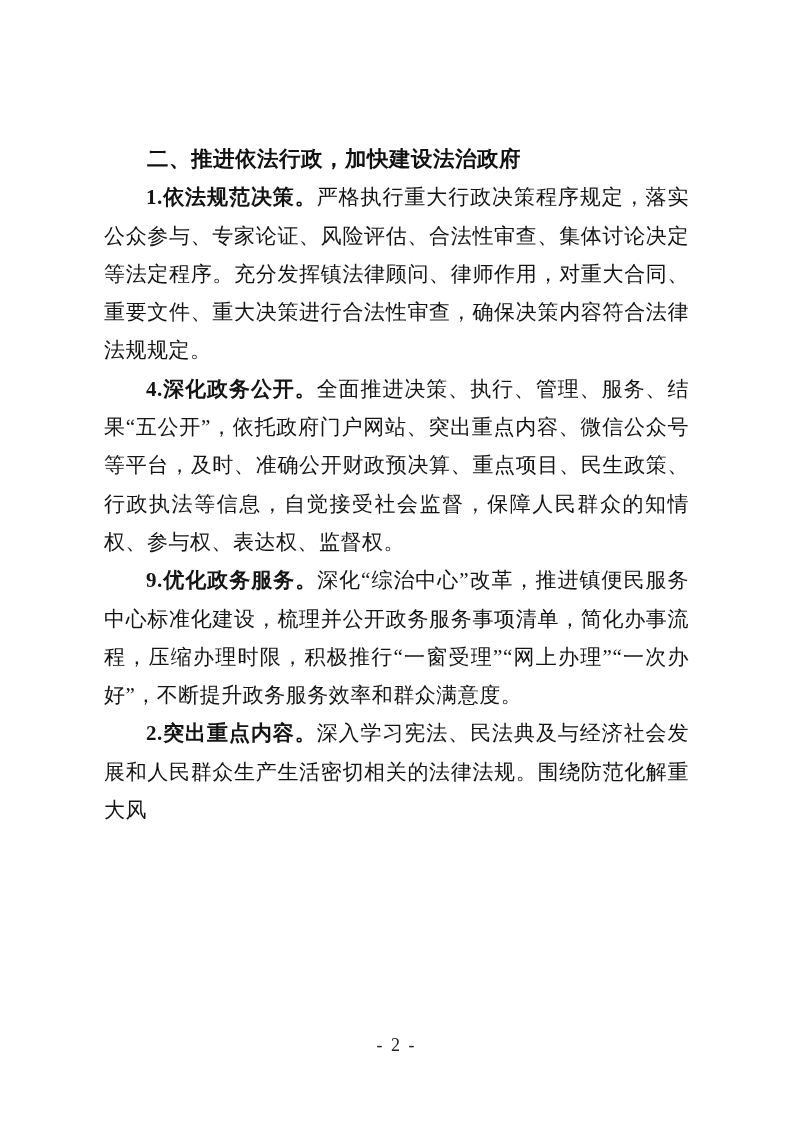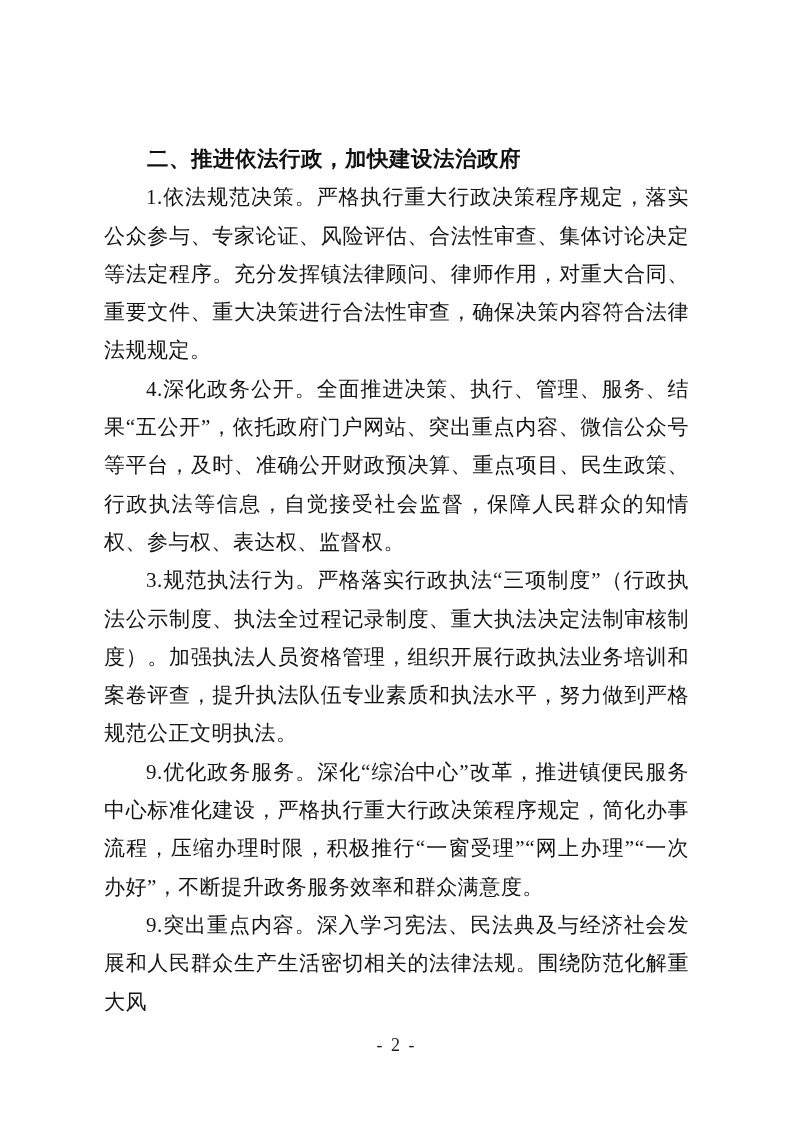--- a/index.html
+++ b/index.html
@@ -40,7 +40,7 @@
     text-indent: 2em;
   }
   .para-lead {
-    font-weight: 400;
+    font-weight: 700;
   }
   .footer {
     position: absolute;

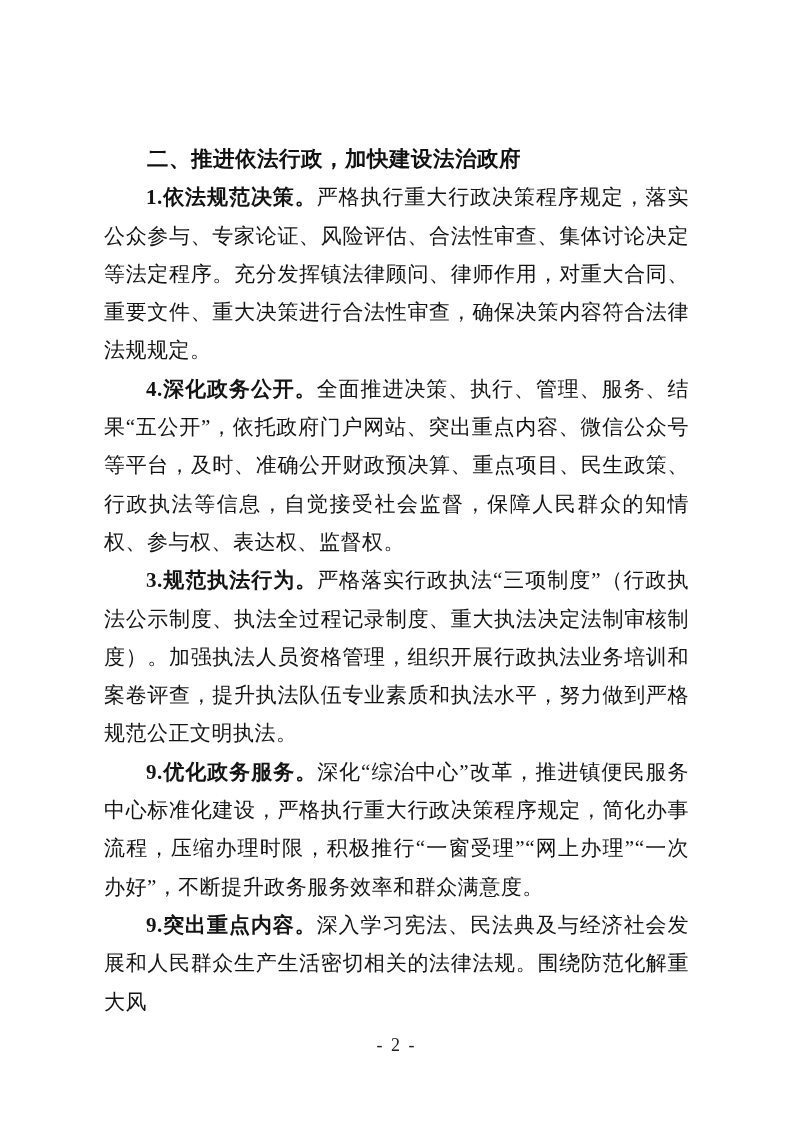--- a/index.html
+++ b/index.html
@@ -66,7 +66,6 @@
 
     <p class="para"><span class="para-lead">4.深化政务公开。</span><span>全面推进决策、执行、管理、服务、结果“五公开”，依托政府门户网站、突出重点内容、微信公众号等平台，及时、准确公开财政预决算、重点项目、民生政策、行政执法等信息，自觉接受社会监督，保障人民群众的知情权、参与权、表达权、监督权。</span></p>
 
-    <p class="para"><span class="para-lead">3.规范执法行为。</span><span>严格落实行政执法“三项制度”（行政执法公示制度、执法全过程记录制度、重大执法决定法制审核制度）。加强执法人员资格管理，组织开展行政执法业务培训和案卷评查，提升执法队伍专业素质和执法水平，努力做到严格规范公正文明执法。</span></p>
 
     <p class="para"><span class="para-lead">9.优化政务服务。</span><span>深化“综治中心”改革，推进镇便民服务中心标准化建设，严格执行重大行政决策程序规定，简化办事流程，压缩办理时限，积极推行“一窗受理”“网上办理”“一次办好”，不断提升政务服务效率和群众满意度。</span></p>
 

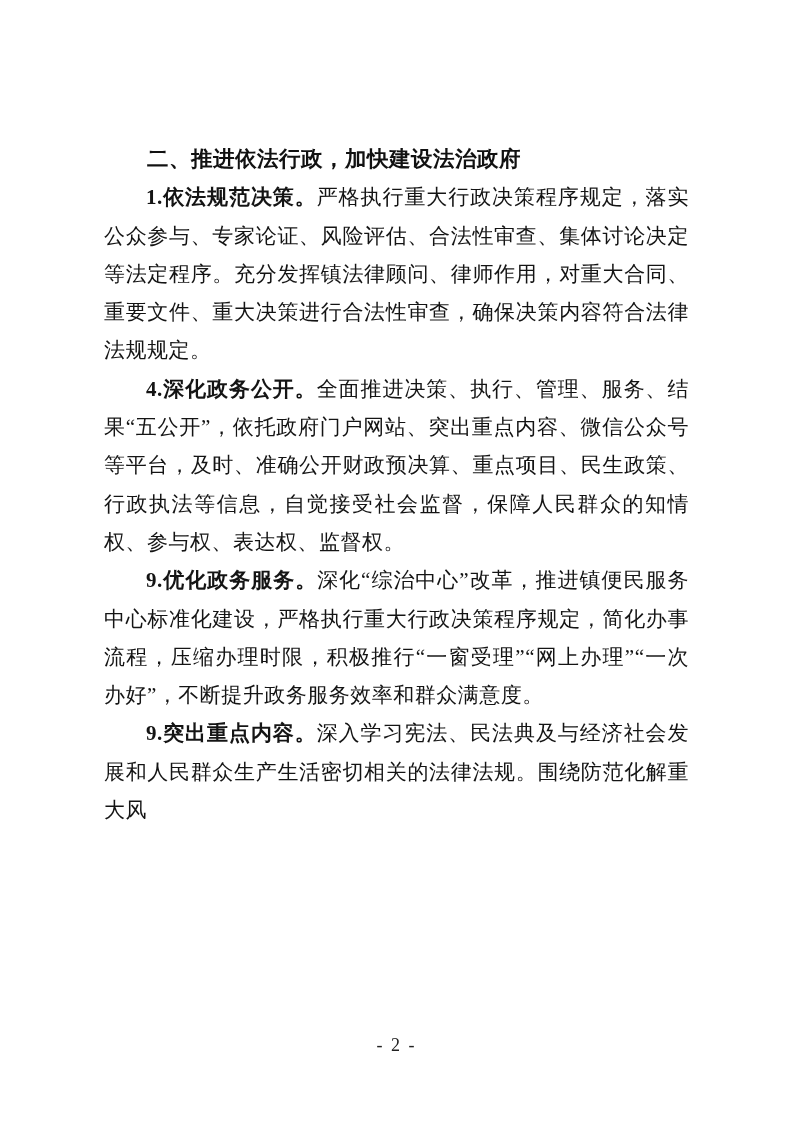--- a/index.html
+++ b/index.html
@@ -67,7 +67,7 @@
     <p class="para"><span class="para-lead">4.深化政务公开。</span><span>全面推进决策、执行、管理、服务、结果“五公开”，依托政府门户网站、突出重点内容、微信公众号等平台，及时、准确公开财政预决算、重点项目、民生政策、行政执法等信息，自觉接受社会监督，保障人民群众的知情权、参与权、表达权、监督权。</span></p>
 
 
-    <p class="para"><span class="para-lead">9.优化政务服务。</span><span>深化“综治中心”改革，推进镇便民服务中心标准化建设，严格执行重大行政决策程序规定，简化办事流程，压缩办理时限，积极推行“一窗受理”“网上办理”“一次办好”，不断提升政务服务效率和群众满意度。</span></p>
+    <p class="para"><span class="para-lead">9.优化政务服务。</span><span>深化“综治中心”改革，推进镇便民服务中心标准化建设，梳理并公开政务服务事项清单，简化办事流程，压缩办理时限，积极推行“一窗受理”“网上办理”“一次办好”，不断提升政务服务效率和群众满意度。</span></p>
 
 
     <p class="para"><span class="para-lead">9.突出重点内容。</span><span>深入学习宪法、民法典及与经济社会发展和人民群众生产生活密切相关的法律法规。围绕防范化解重大风</span></p>

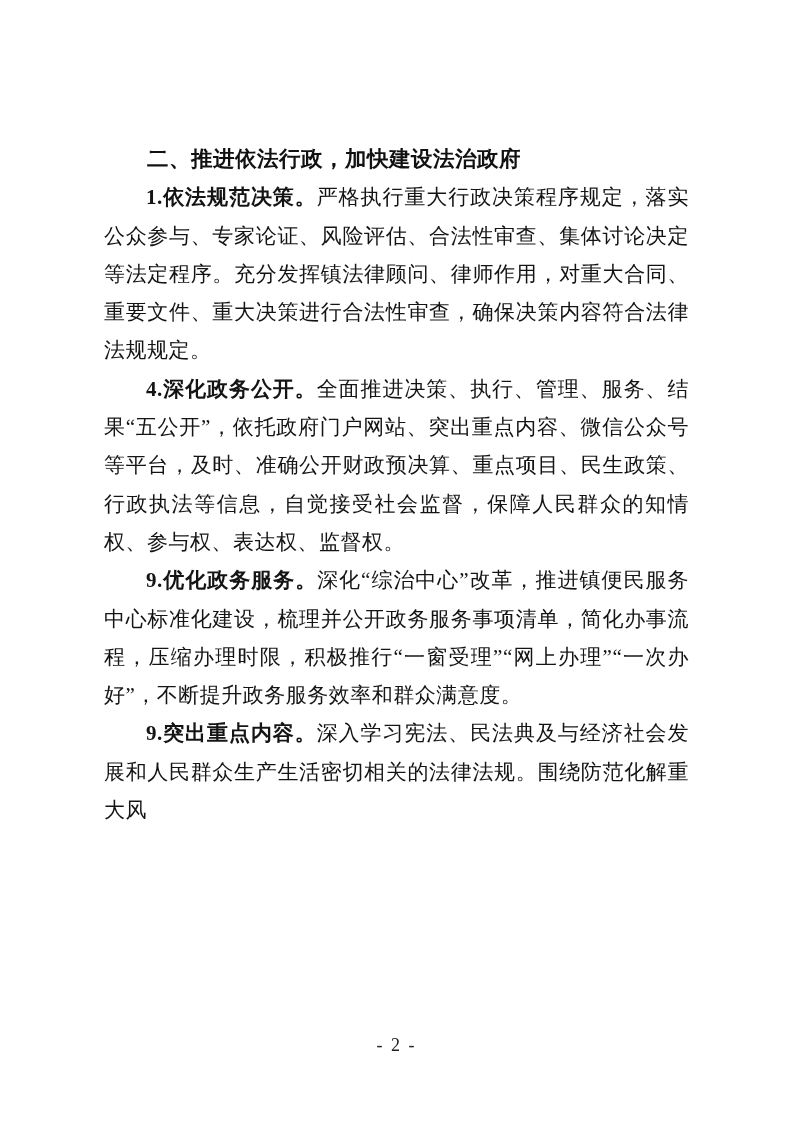--- a/index.html
+++ b/index.html
@@ -70,7 +70,7 @@
     <p class="para"><span class="para-lead">9.优化政务服务。</span><span>深化“综治中心”改革，推进镇便民服务中心标准化建设，梳理并公开政务服务事项清单，简化办事流程，压缩办理时限，积极推行“一窗受理”“网上办理”“一次办好”，不断提升政务服务效率和群众满意度。</span></p>
 
 
-    <p class="para"><span class="para-lead">9.突出重点内容。</span><span>深入学习宪法、民法典及与经济社会发展和人民群众生产生活密切相关的法律法规。围绕防范化解重大风</span></p>
+    <p class="para"><span class="para-lead">2.突出重点内容。</span><span>深入学习宪法、民法典及与经济社会发展和人民群众生产生活密切相关的法律法规。围绕防范化解重大风</span></p>
 
   </div>
 

